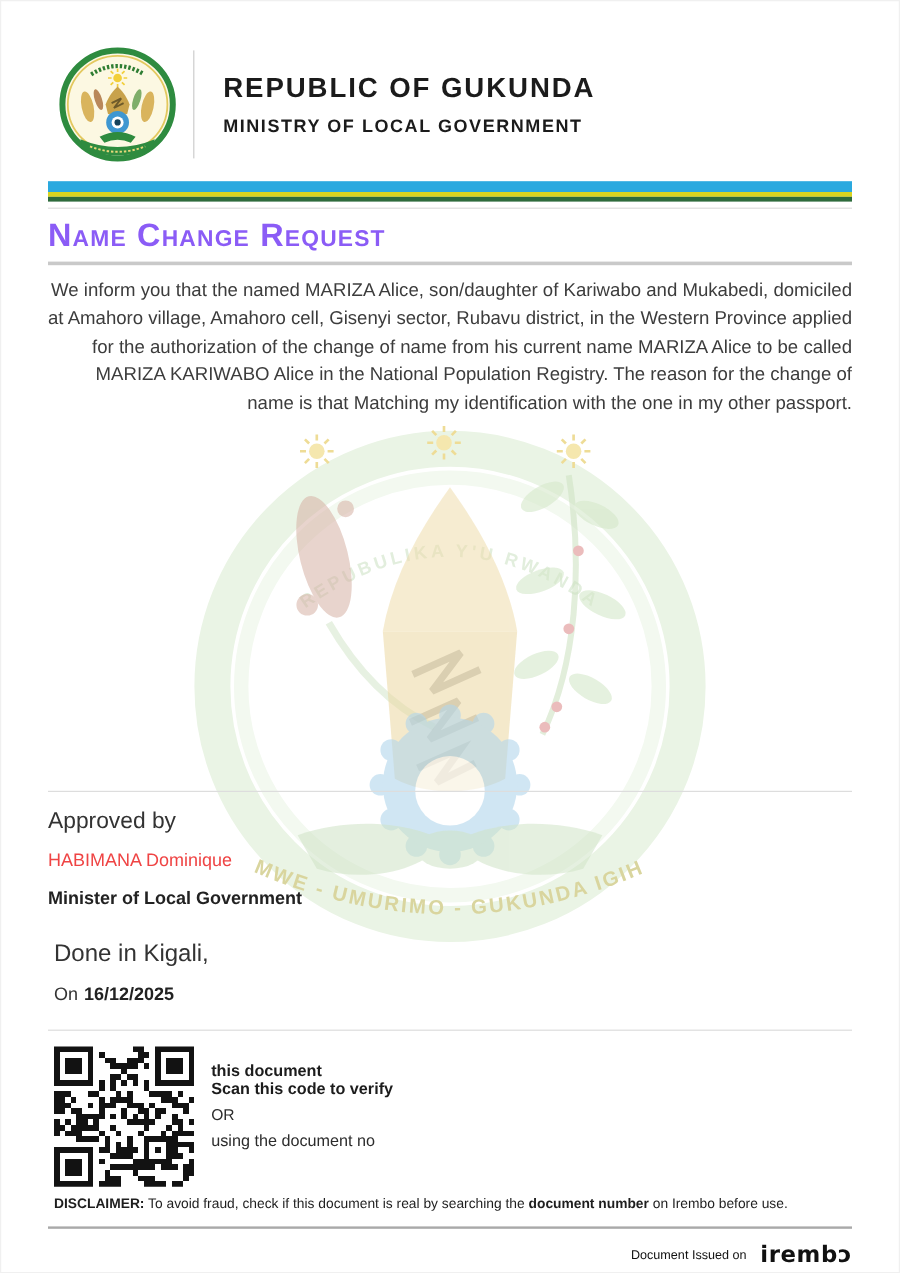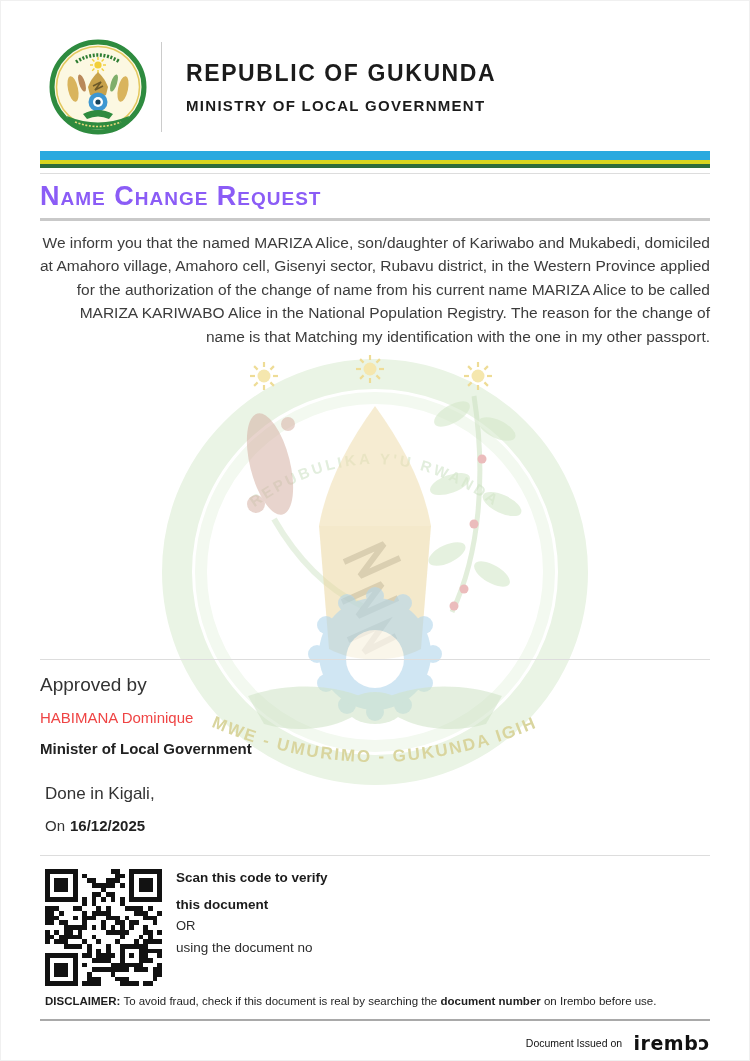--- a/index.html
+++ b/index.html
@@ -40,7 +40,7 @@
   .appr-line{font-size:19px;color:#333;margin-top:14px;}
   .appr-name{font-size:15px;color:#ef4444;margin-top:13px;}
   .appr-title{font-size:15px;font-weight:bold;color:#222;margin-top:14px;}
-  .appr-done{font-size:17px;color:#333;margin-top:27px;margin-left:5px;}
+  .appr-done{font-size:20px;color:#333;margin-top:27px;margin-left:5px;}
   .appr-on{font-size:15px;color:#333;margin-top:13px;margin-left:5px;}
   .appr-on .date{font-weight:bold;margin-left:5px;color:#222;}
 

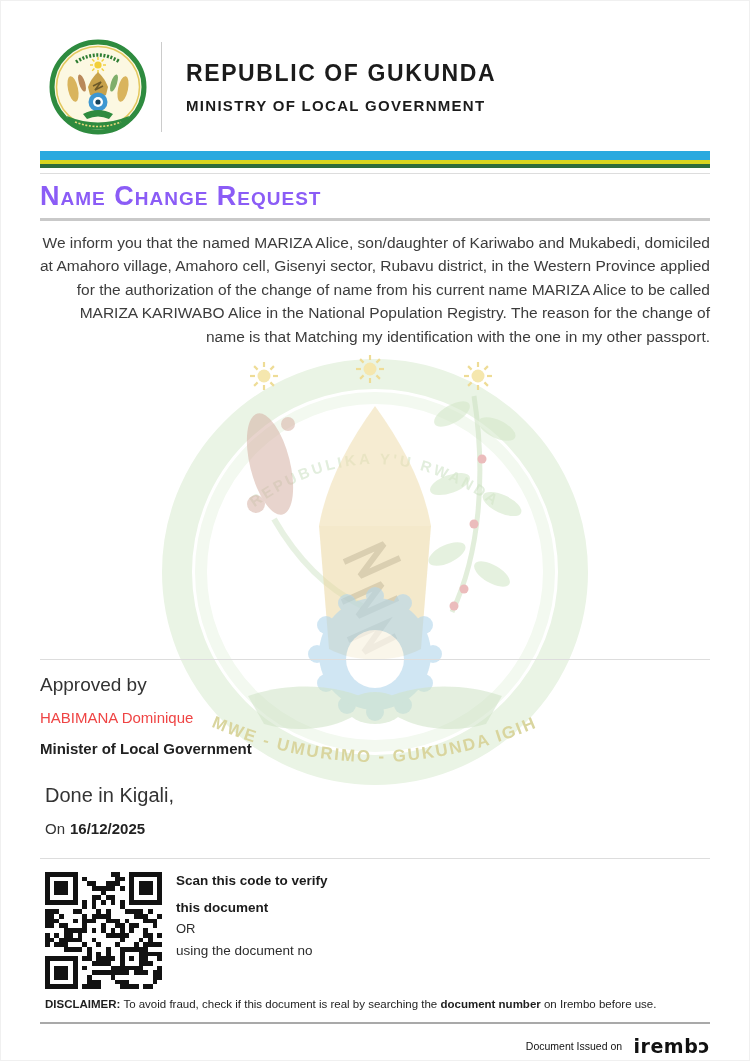--- a/index.html
+++ b/index.html
@@ -536,8 +536,8 @@
           </g>
       </svg>
       <div class="v-text">
+        <div class="v-bold v2">this document</div>
         <div class="v-bold">Scan this code to verify</div>
-        <div class="v-bold v2">this document</div>
         <div class="v-reg v3">OR</div>
         <div class="v-reg v5">using the document no</div>
       </div>

